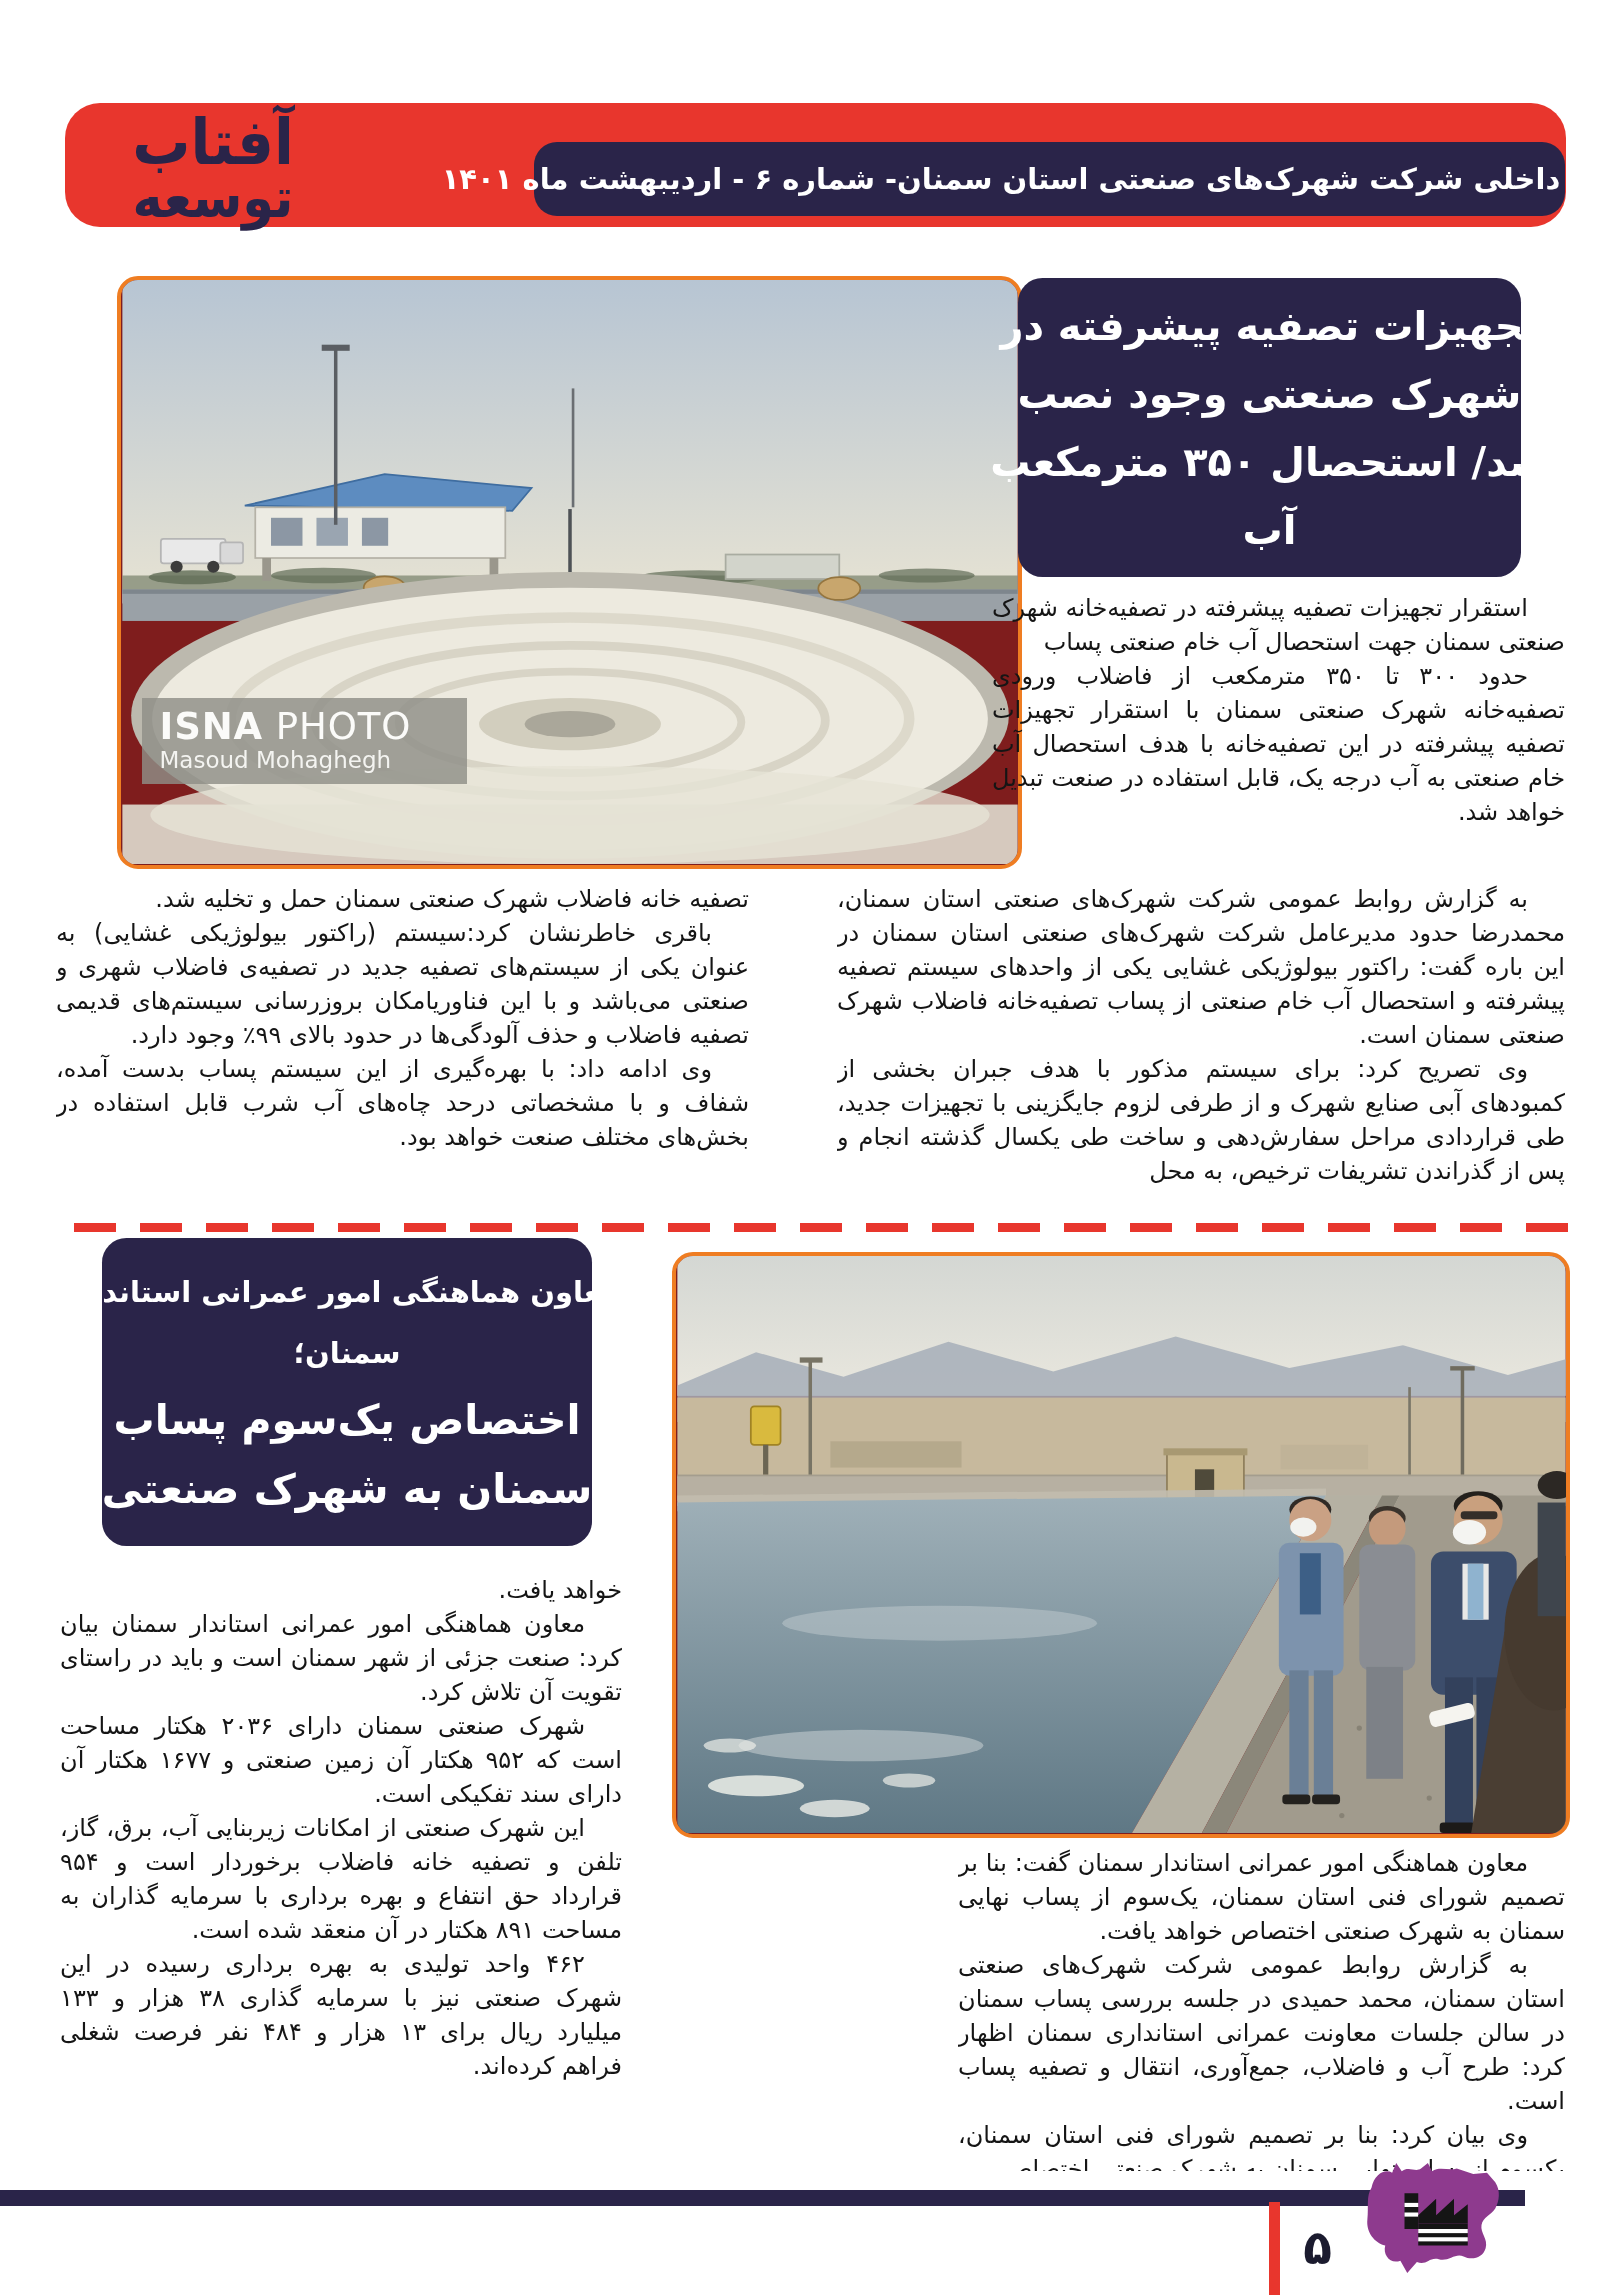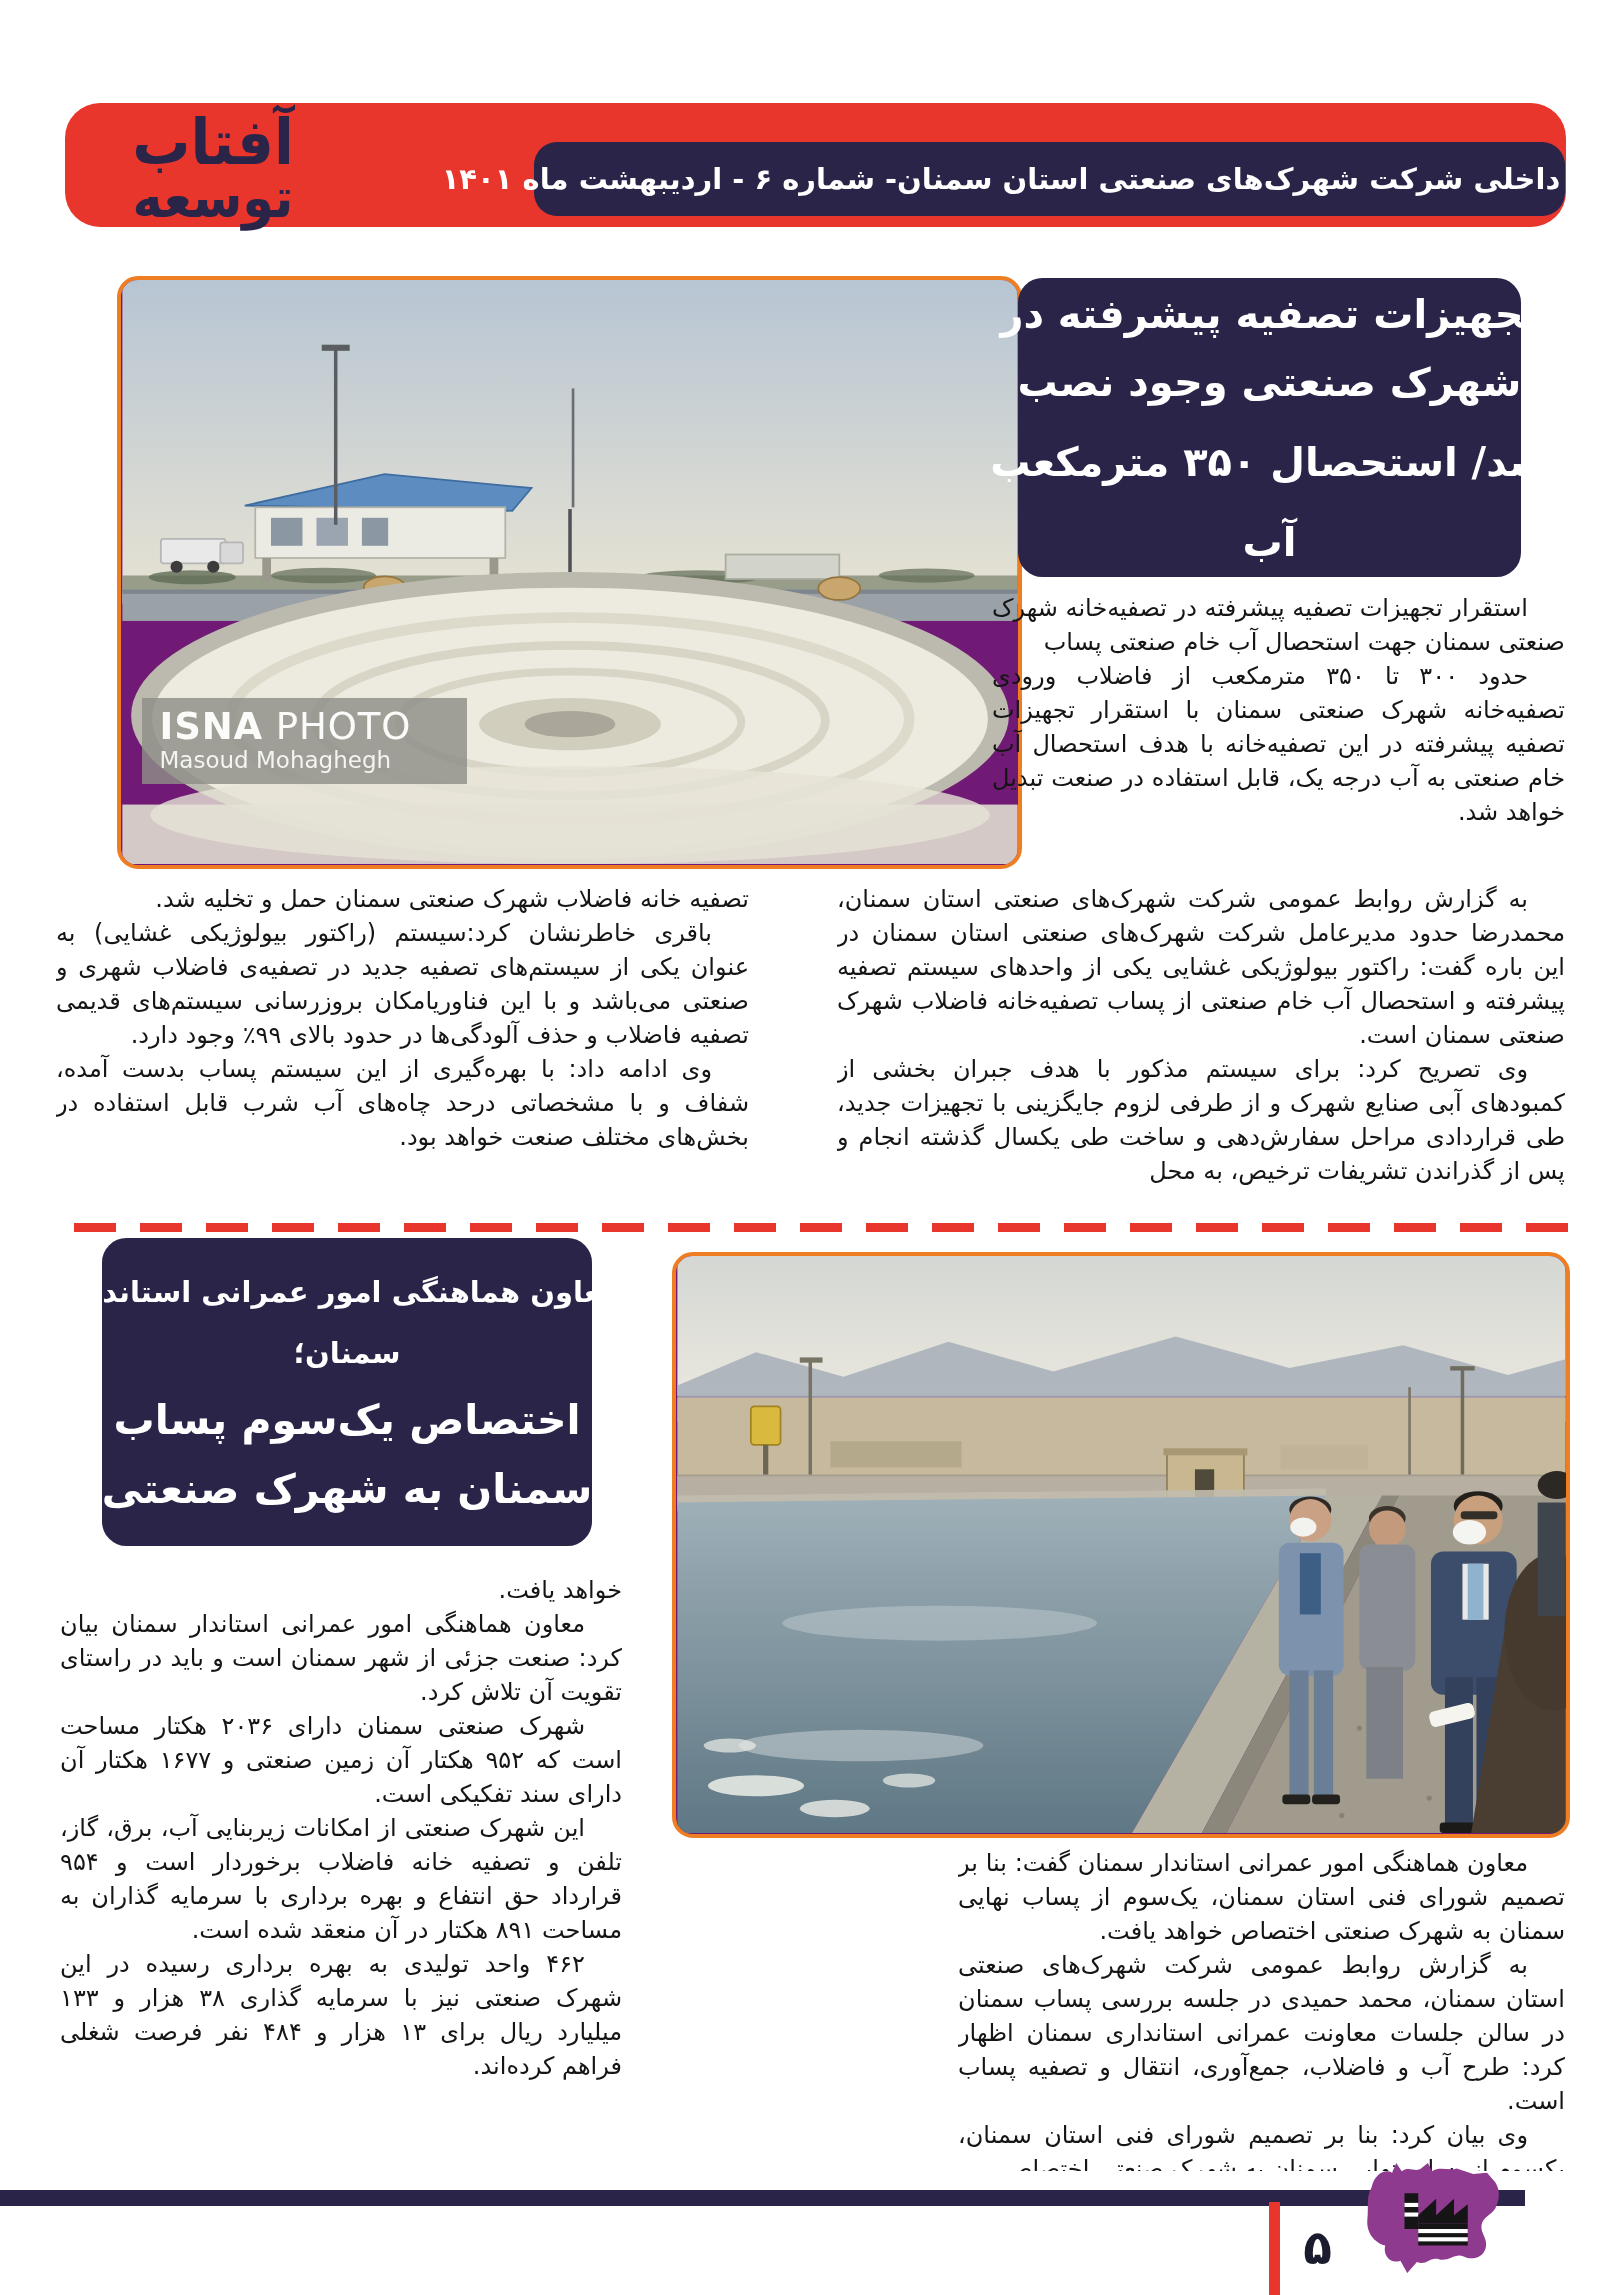--- a/index.html
+++ b/index.html
@@ -131,7 +131,7 @@
     <div class="hbox hbox1">
         <p class="h1-line" style="margin: 0px;">تجهیزات تصفیه پیشرفته در</p>
         <p class="h1-line" style="margin: 0px;">شهرک صنعتی وجود نصب</p>
-        <p class="h1-line" style="margin: 12px;">شد/ استحصال ۳۵۰ مترمکعب</p>
+        <p class="h1-line" style="margin: 0px;">شد/ استحصال ۳۵۰ مترمکعب</p>
         <p class="h1-line" style="margin: 0px;">آب</p>
       </div>
 

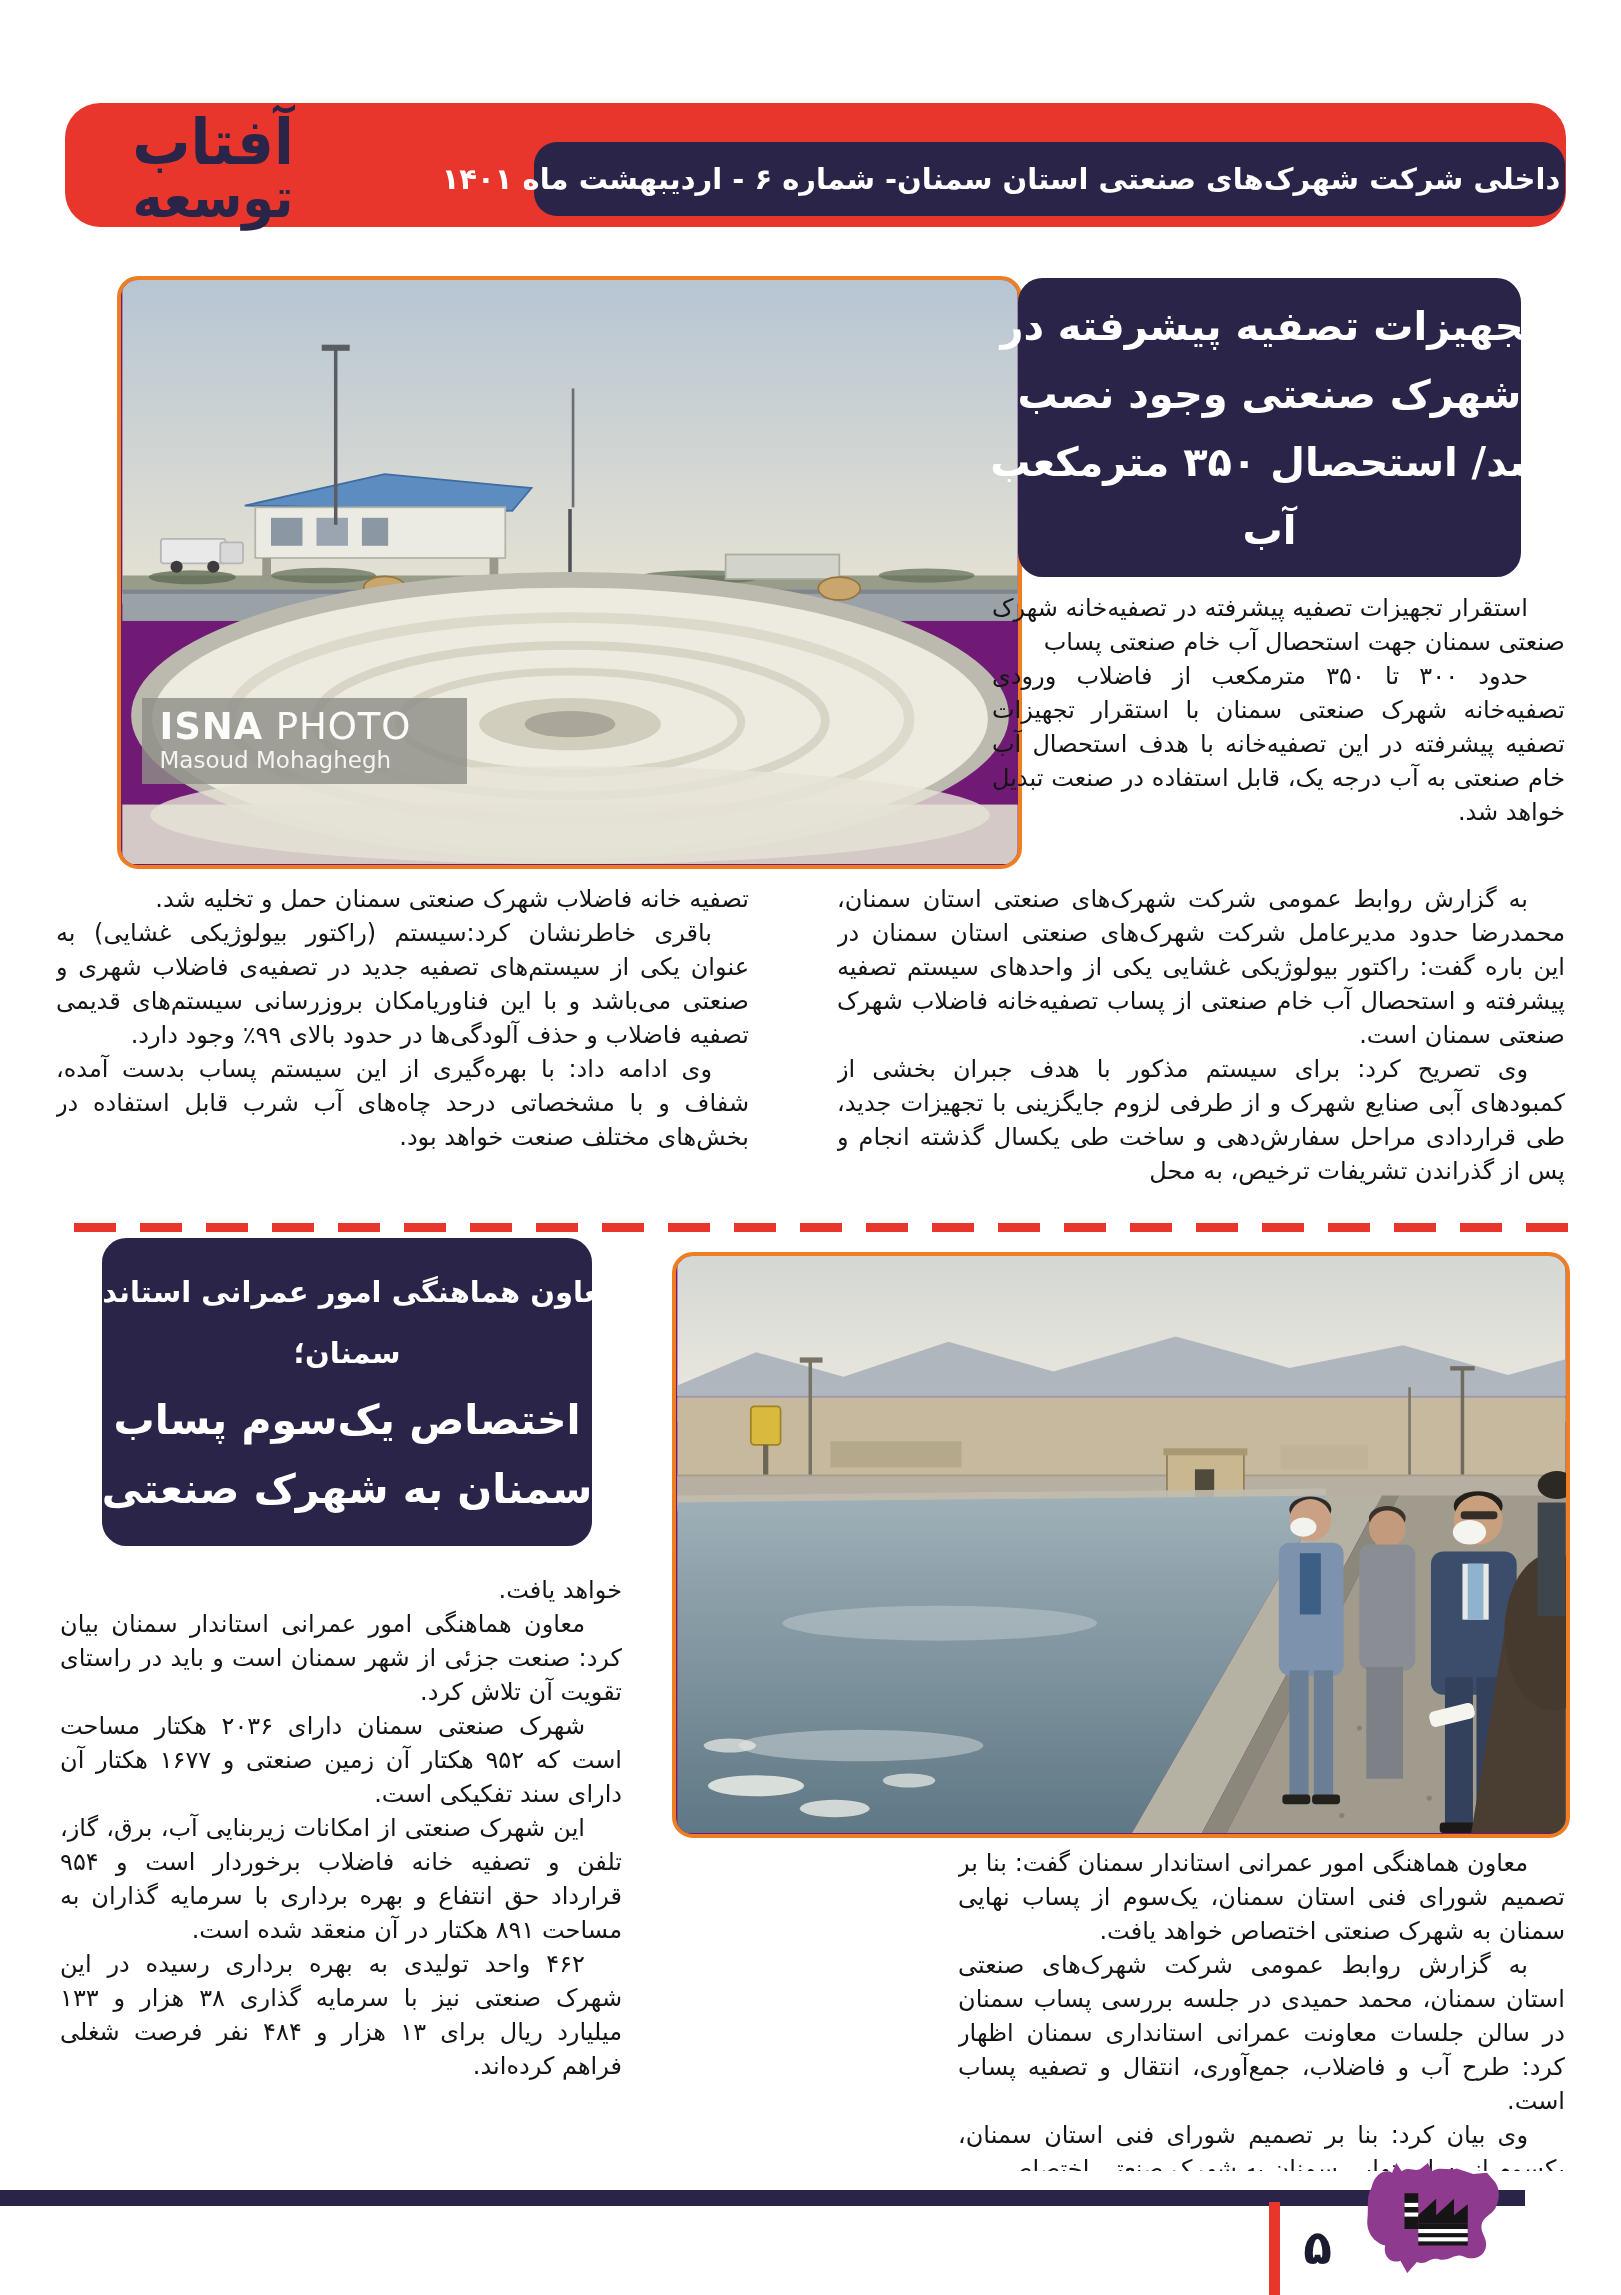--- a/index.html
+++ b/index.html
@@ -21,7 +21,7 @@
   .navy-strip span{color:#fff;font-size:29px;font-weight:bold;white-space:nowrap;}
   
   .photo{position:absolute;border:4.4px solid #ef7d22;border-radius:21px;overflow:hidden;
-    box-sizing:border-box;background:#701a75;}
+    box-sizing:border-box;background:#7f1d1d;}
   .photo svg{display:block;}
   .photo1{left:78px;top:262px;width:905px;height:593px;}
   .photo2{left:633px;top:1238px;width:898px;height:586px;}

